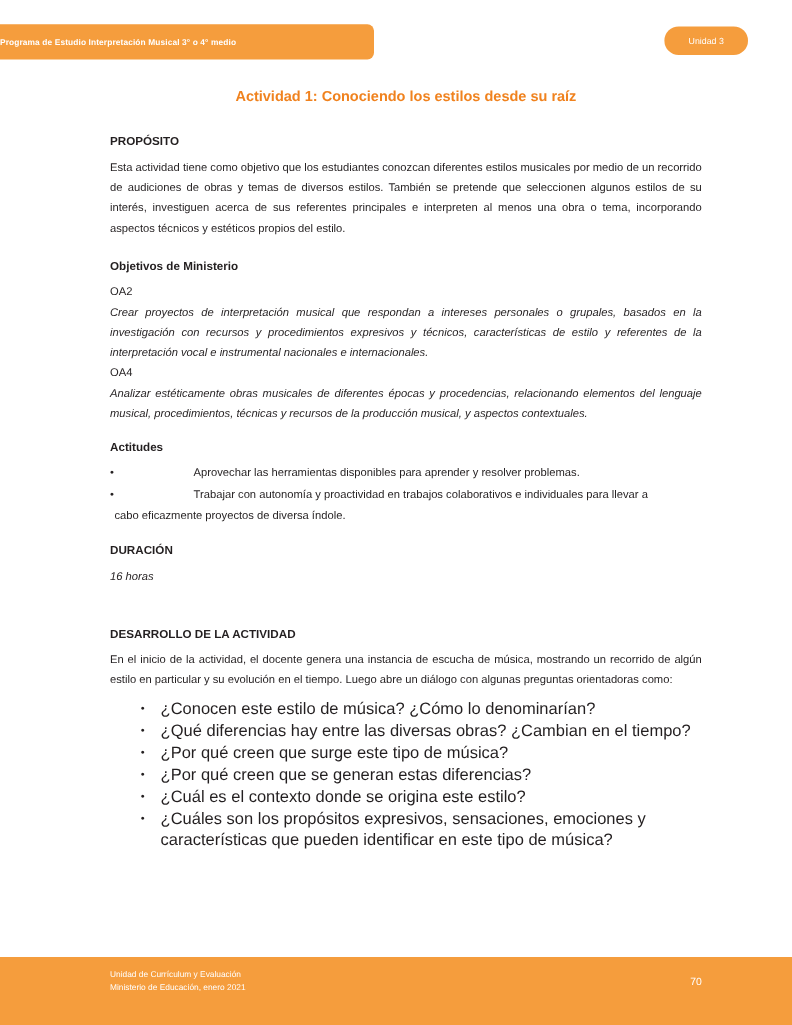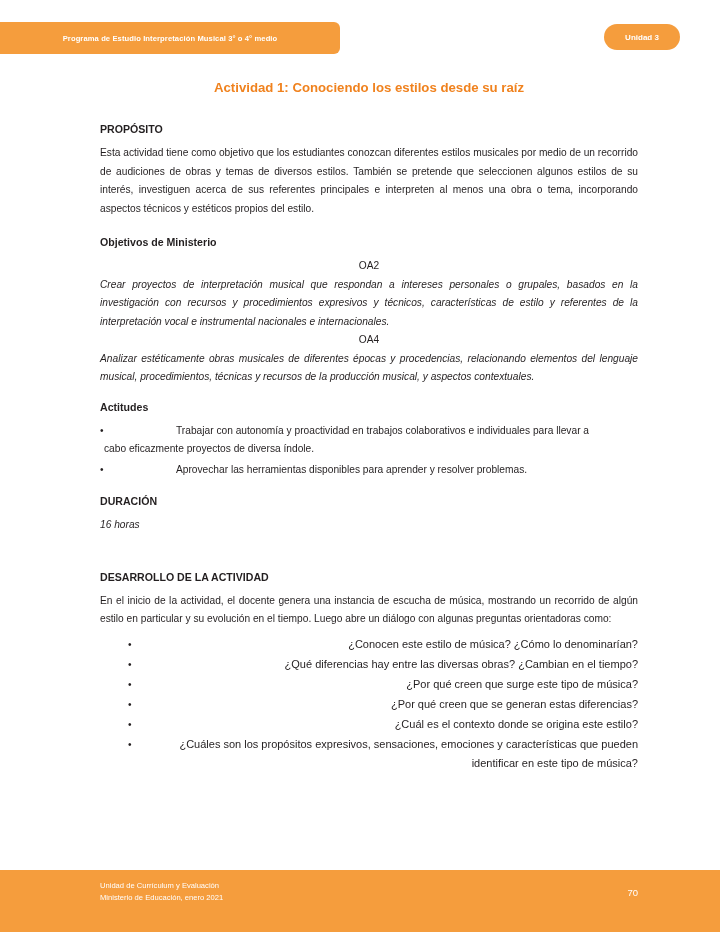--- a/index.html
+++ b/index.html
@@ -40,7 +40,6 @@
     border-radius: 0 6px 6px 0;
     display: flex;
     align-items: center;
-    justify-content: center;
   }
   .header-band span {
     color: #ffffff;

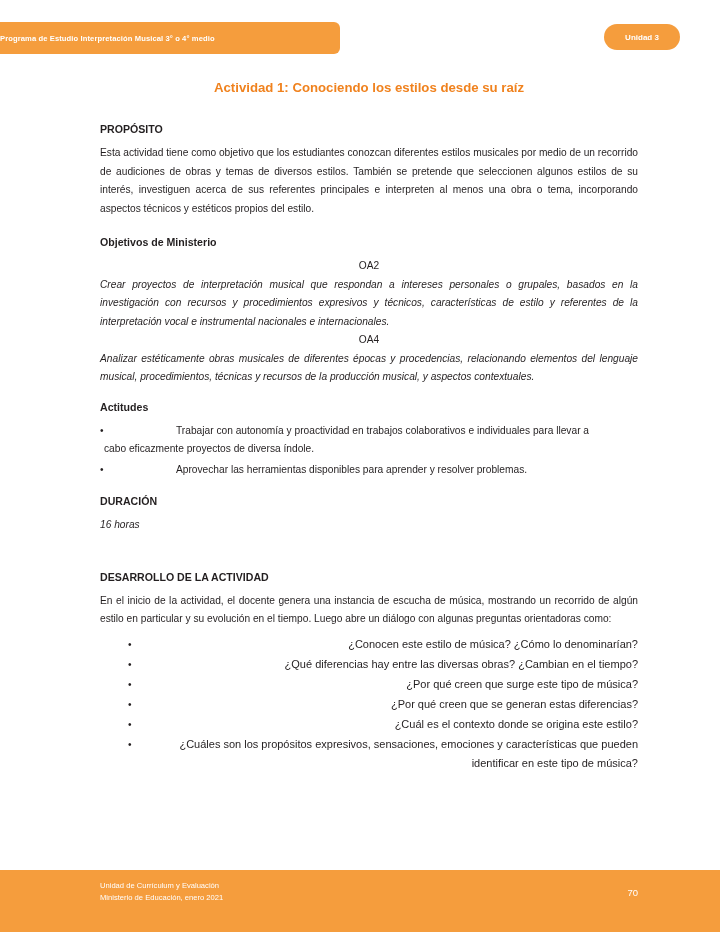--- a/index.html
+++ b/index.html
@@ -63,7 +63,7 @@
   .unit-pill span {
     color: #ffffff;
     font-size: 8px;
-    font-weight: bold;
+    font-weight: normal;
     text-align: right;
   }
 

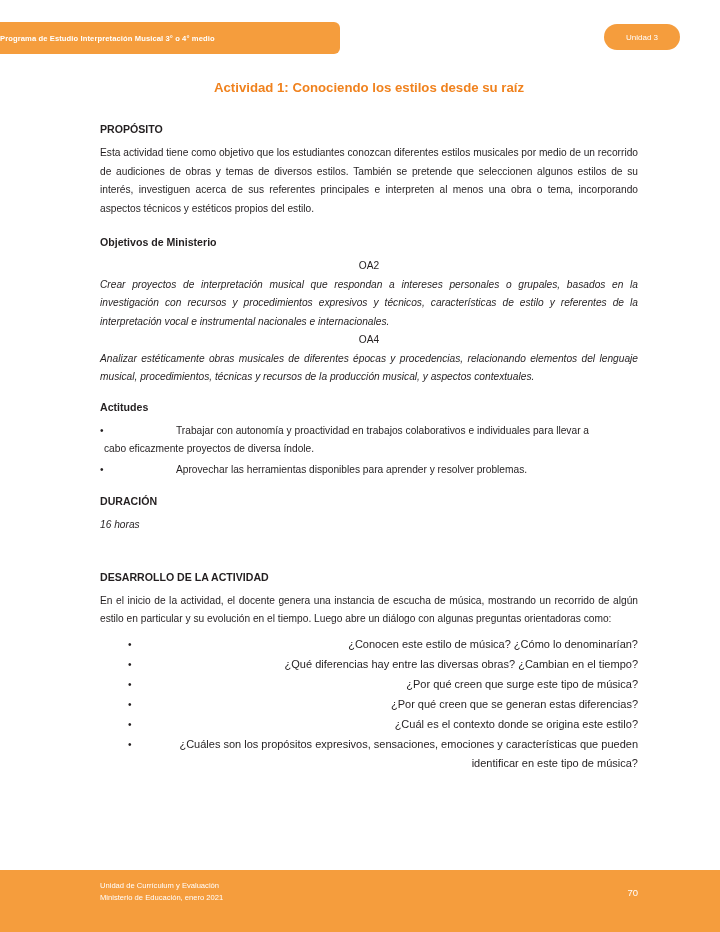--- a/index.html
+++ b/index.html
@@ -102,7 +102,6 @@
     font-size: 10.2px;
     line-height: 18.5px;
     margin: 0;
-    text-align: center;
   }
   .oa-block {
     margin-bottom: 0;

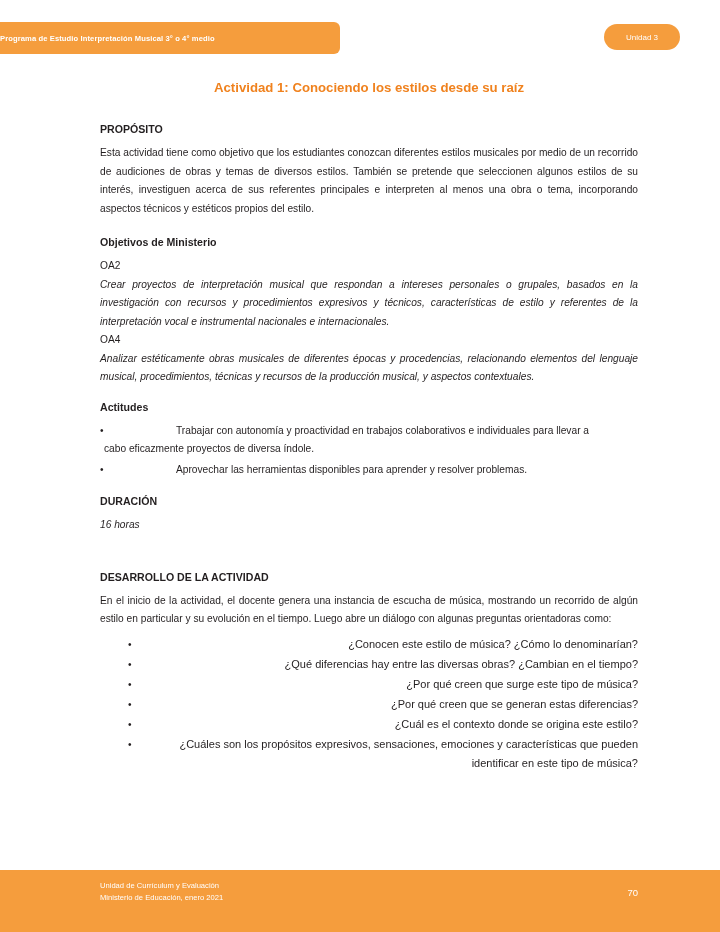--- a/index.html
+++ b/index.html
@@ -222,11 +222,11 @@
     <h2 class="section">Actitudes</h2>
     <ul class="attitudes">
       <li>
+        <span>Aprovechar las herramientas disponibles para aprender y resolver problemas.</span>
+      </li>
+      <li>
         <span>Trabajar con autonomía y proactividad en trabajos colaborativos e individuales para llevar a</span>
         <span class="cont">cabo eficazmente proyectos de diversa índole.</span>
-      </li>
-      <li>
-        <span>Aprovechar las herramientas disponibles para aprender y resolver problemas.</span>
       </li>
     </ul>
 

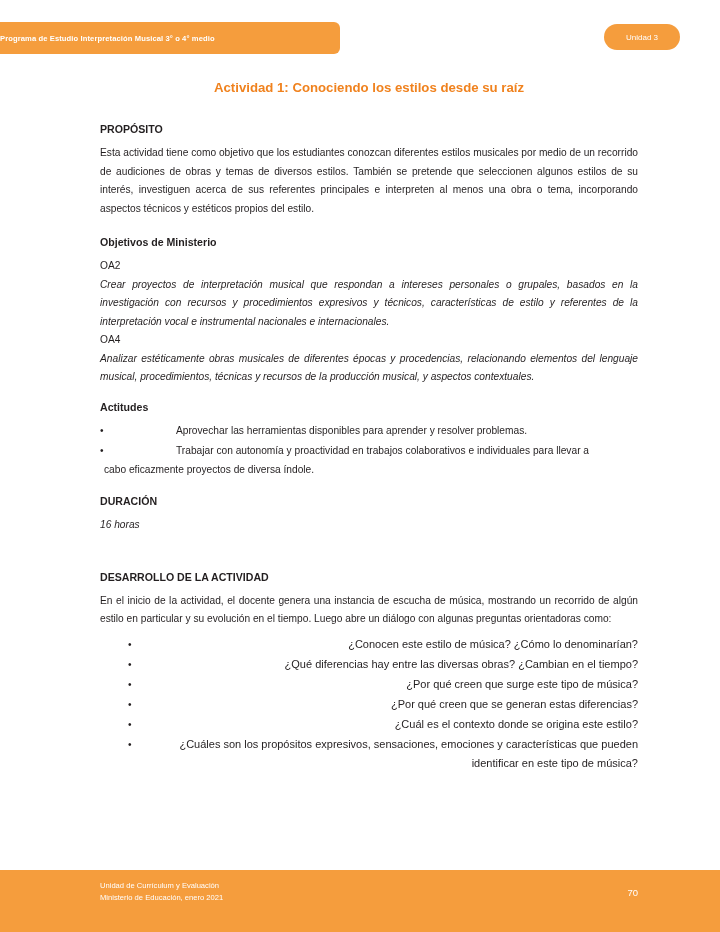--- a/index.html
+++ b/index.html
@@ -143,11 +143,10 @@
   }
   ul.questions > li {
     position: relative;
-    font-size: 11px;
+    font-size: 15px;
     line-height: 19px;
     padding-left: 46px;
     margin-bottom: 1px;
-    text-align: right;
   }
   ul.questions > li::before {
     content: "\2022";

